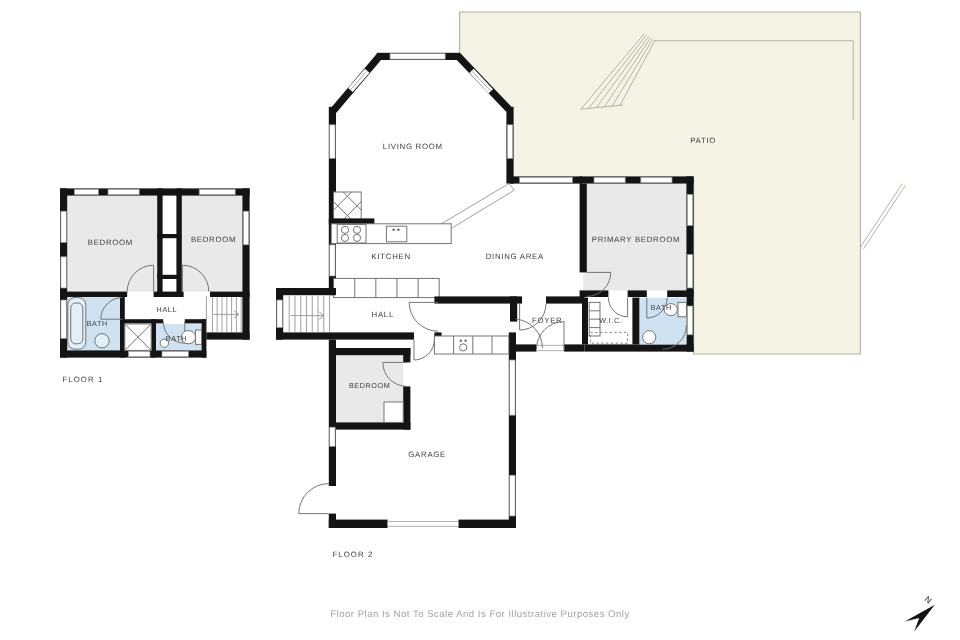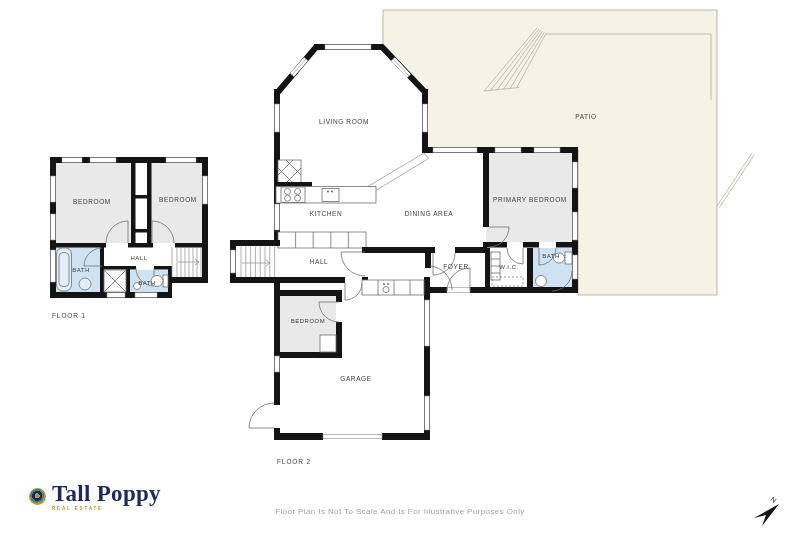--- a/index.html
+++ b/index.html
@@ -362,16 +362,9 @@
   </g>
 </svg>
 
-<div class="logo">
-  <div class="logo-icon"></div>
-  <div>
-    <div class="logo-name">Tall Poppy</div>
-    <div class="logo-sub">REAL ESTATE</div>
-  </div>
+
+<div class="disclaimer">Floor Plan Is Not To Scale And Is For Illustrative Purposes Only</div>
+
 </div>
 
-<div class="disclaimer">Floor Plan Is Not To Scale And Is For Illustrative Purposes Only</div>
-
-</div>
-
 </body></html>

